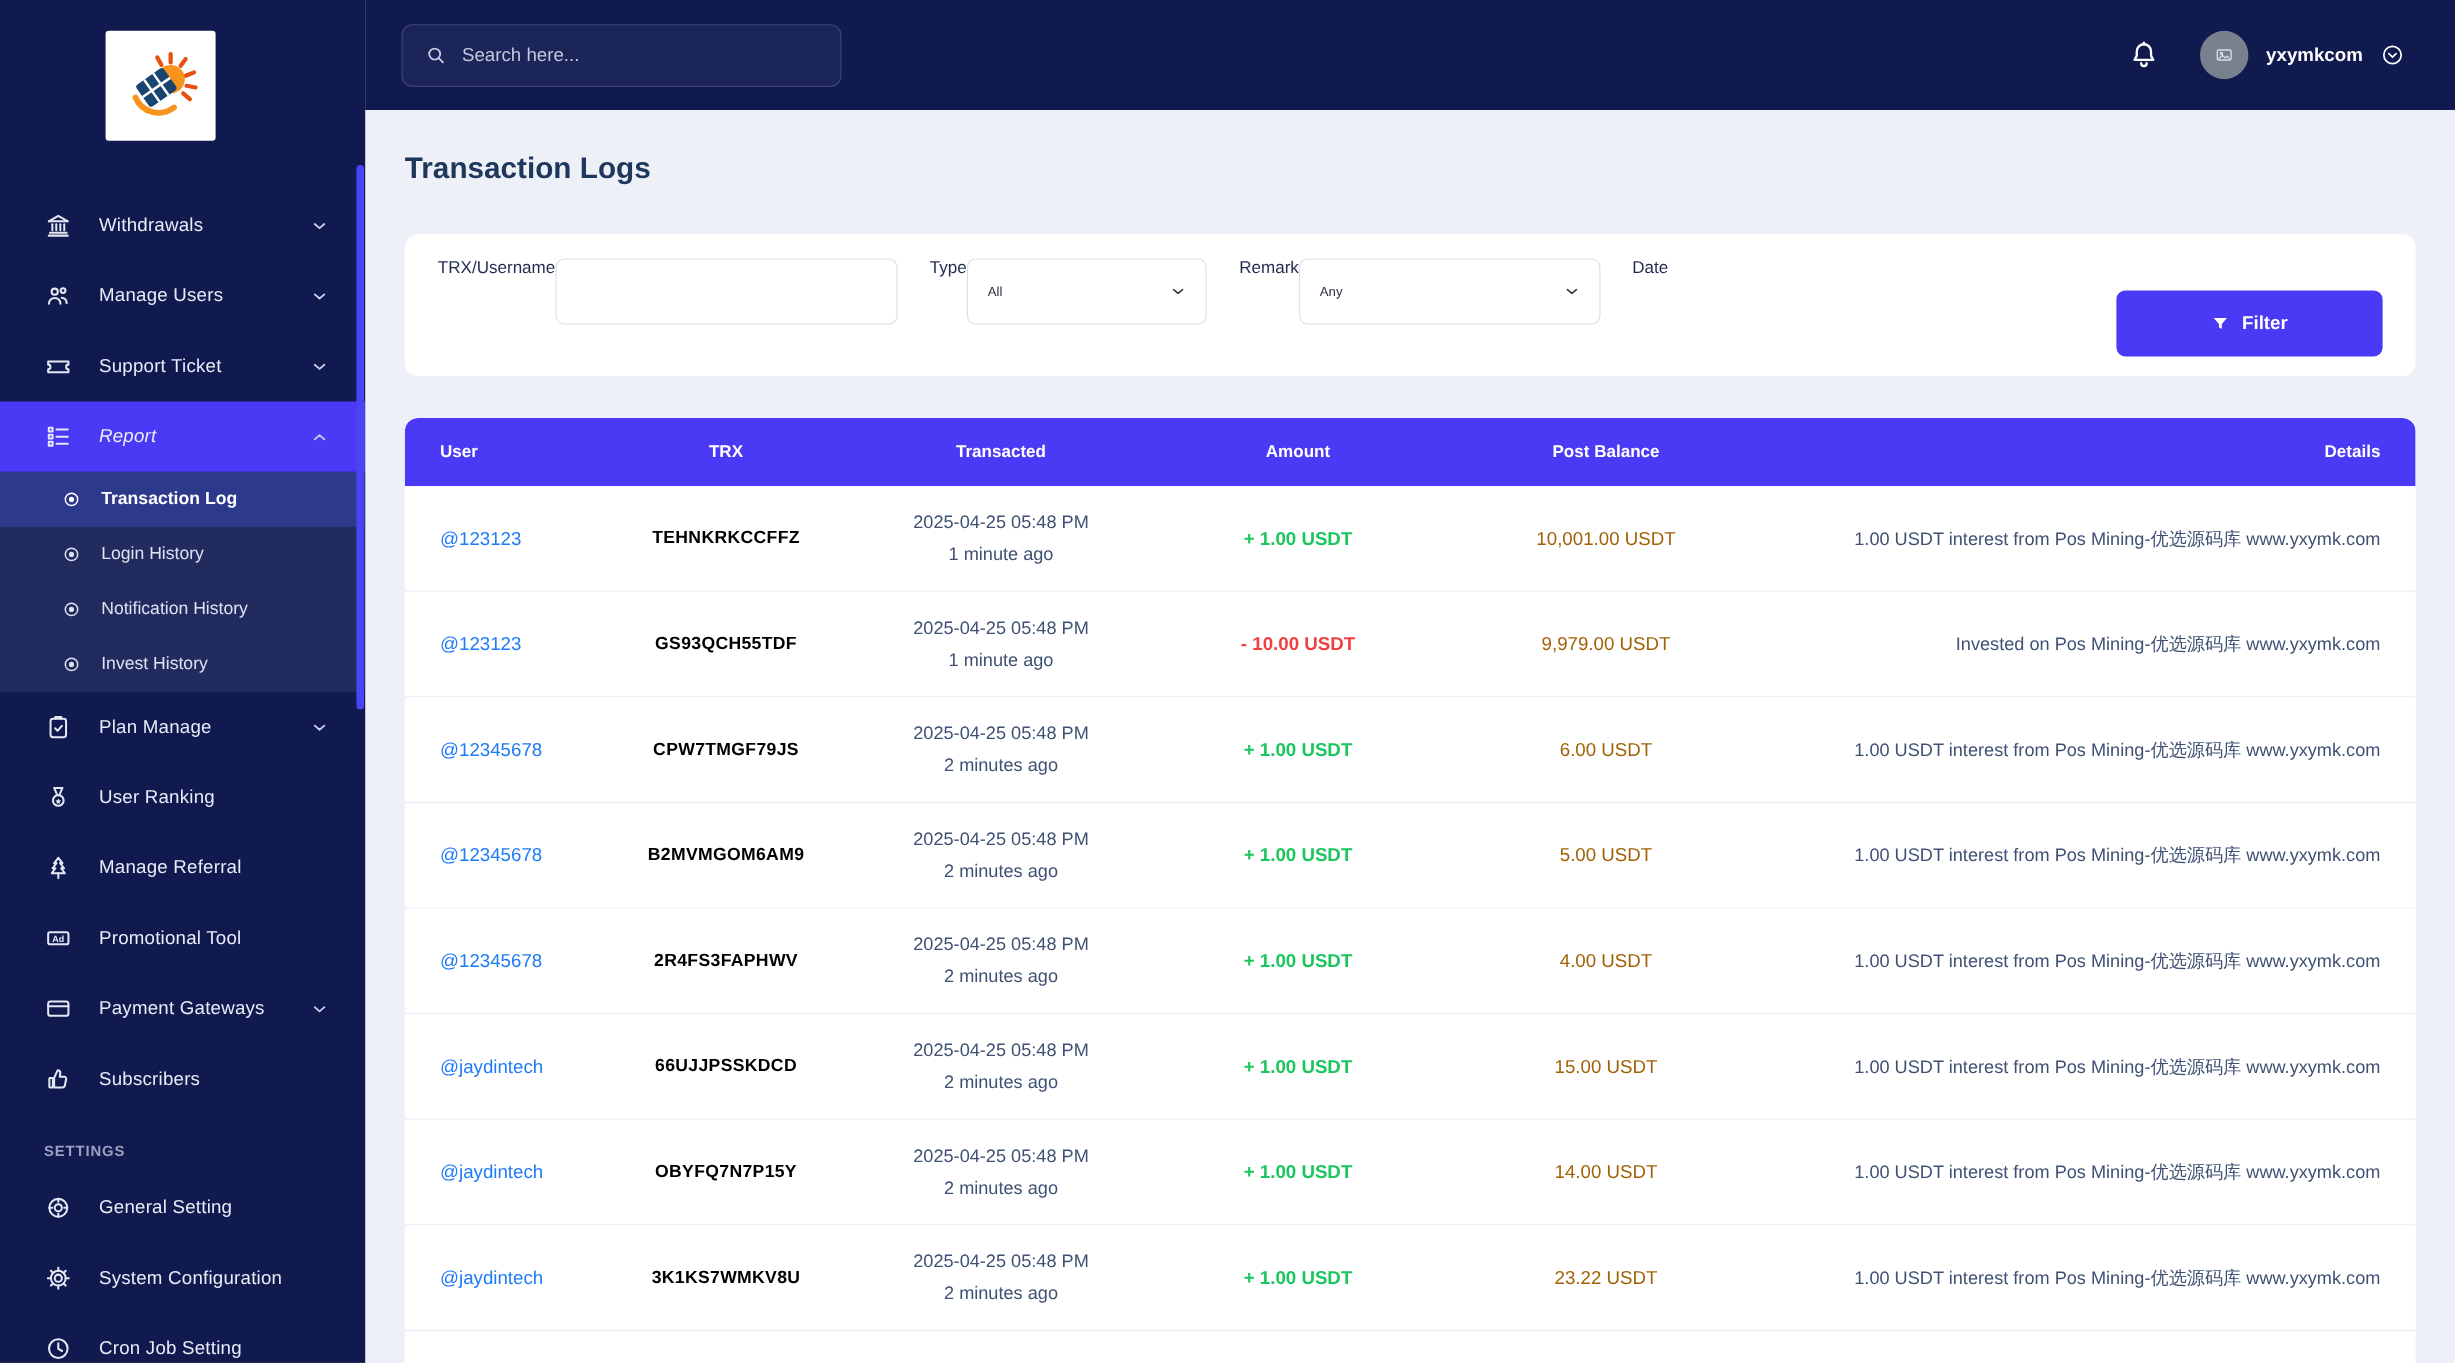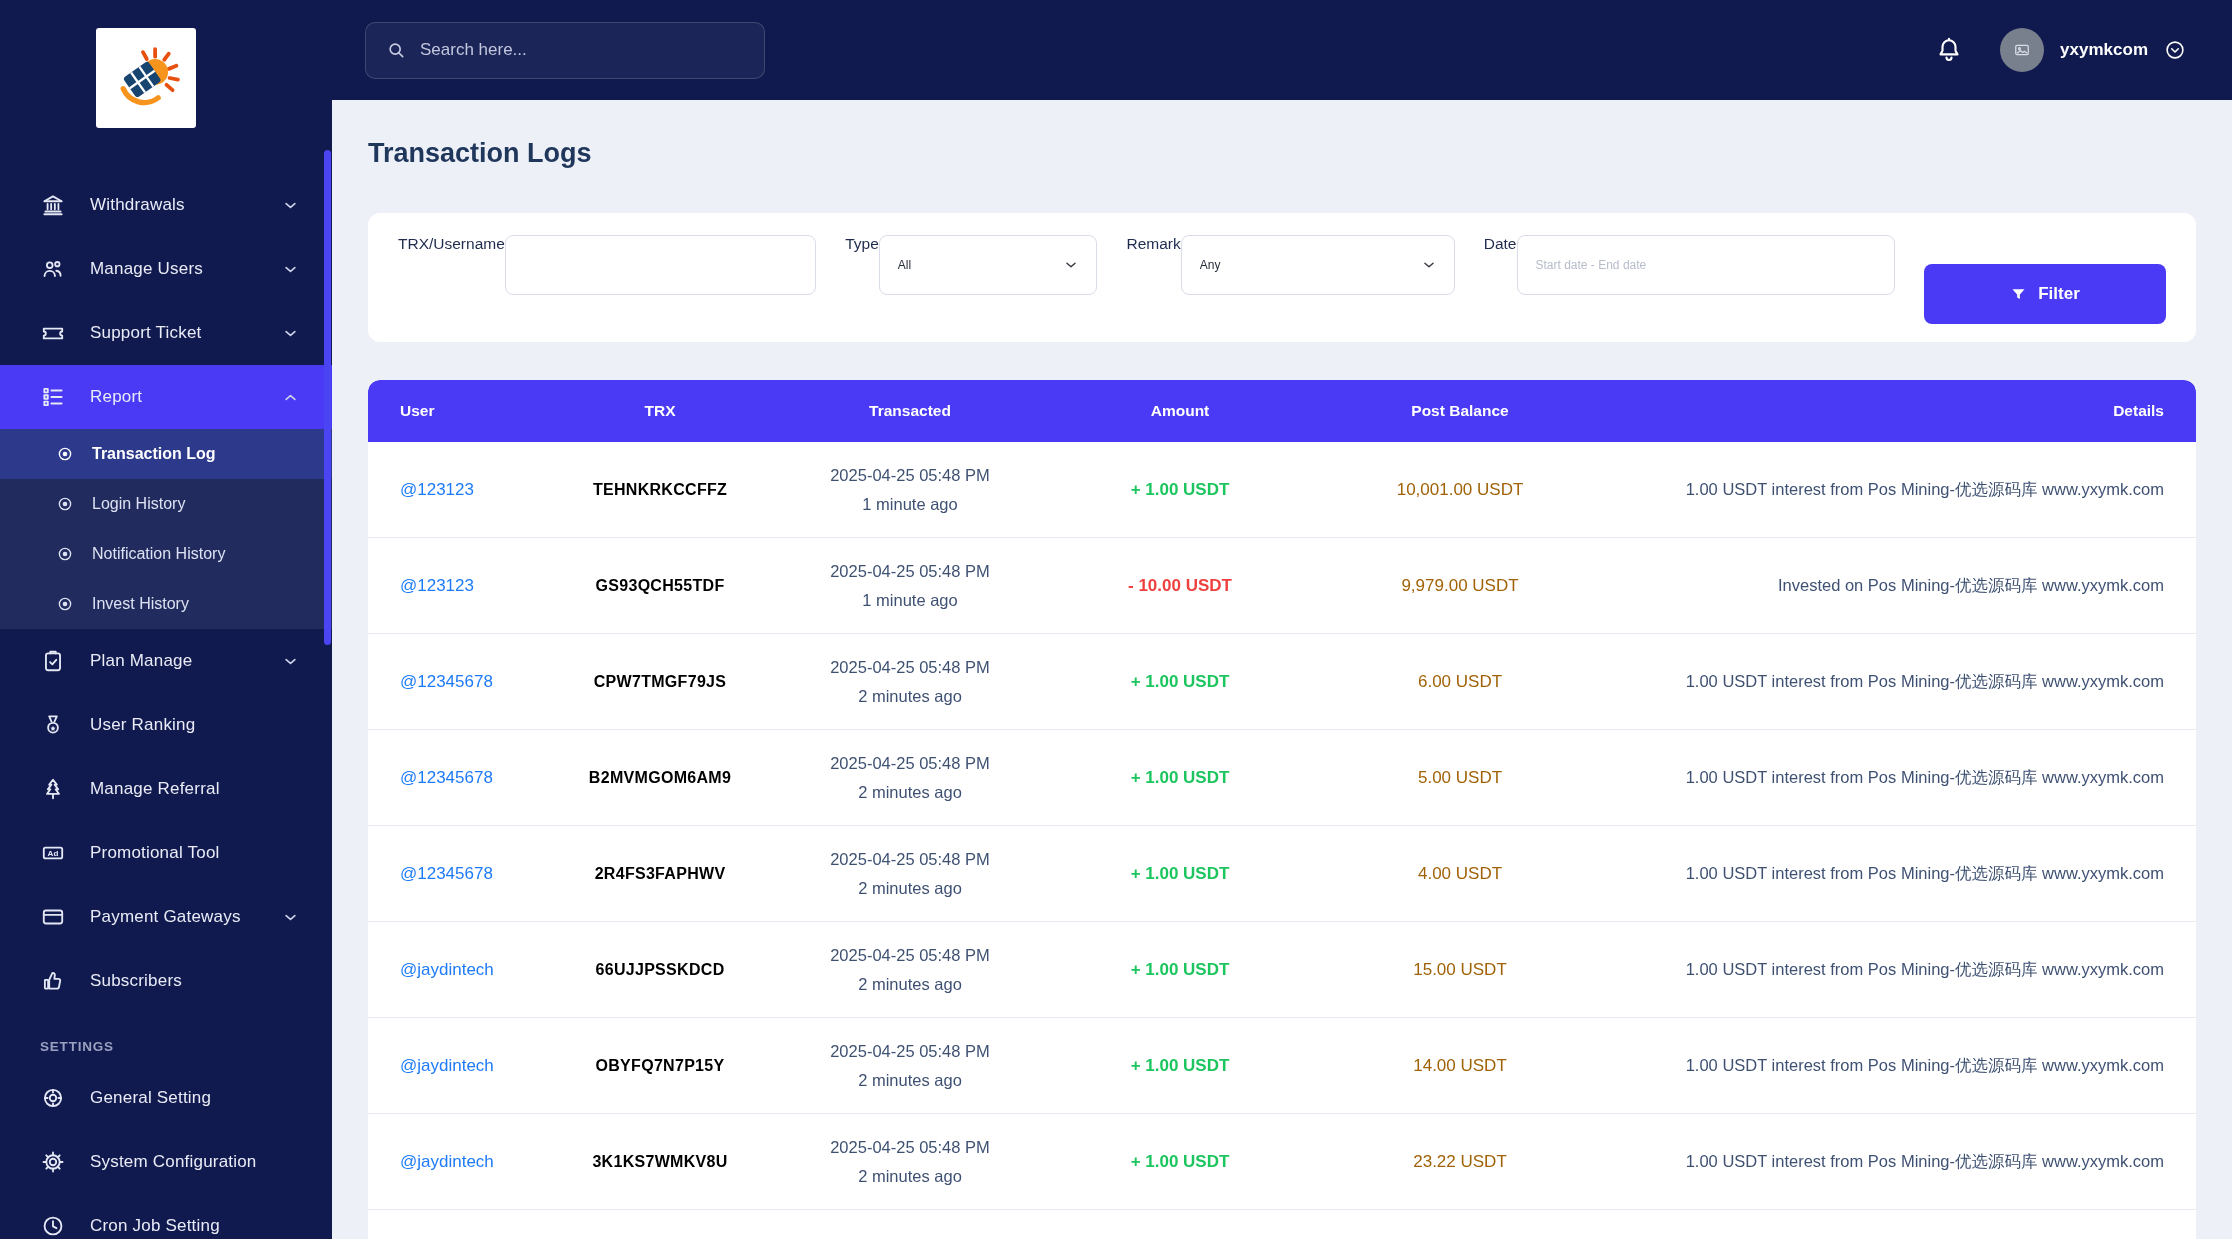--- a/index.html
+++ b/index.html
@@ -415,7 +415,6 @@
     </div>
     <div class="field f-date">
       <label>Date</label>
-      <input class="control" type="text" placeholder="Start date - End date" style="">
     </div>
     <button class="filter-btn">
       <svg viewBox="0 0 24 24">

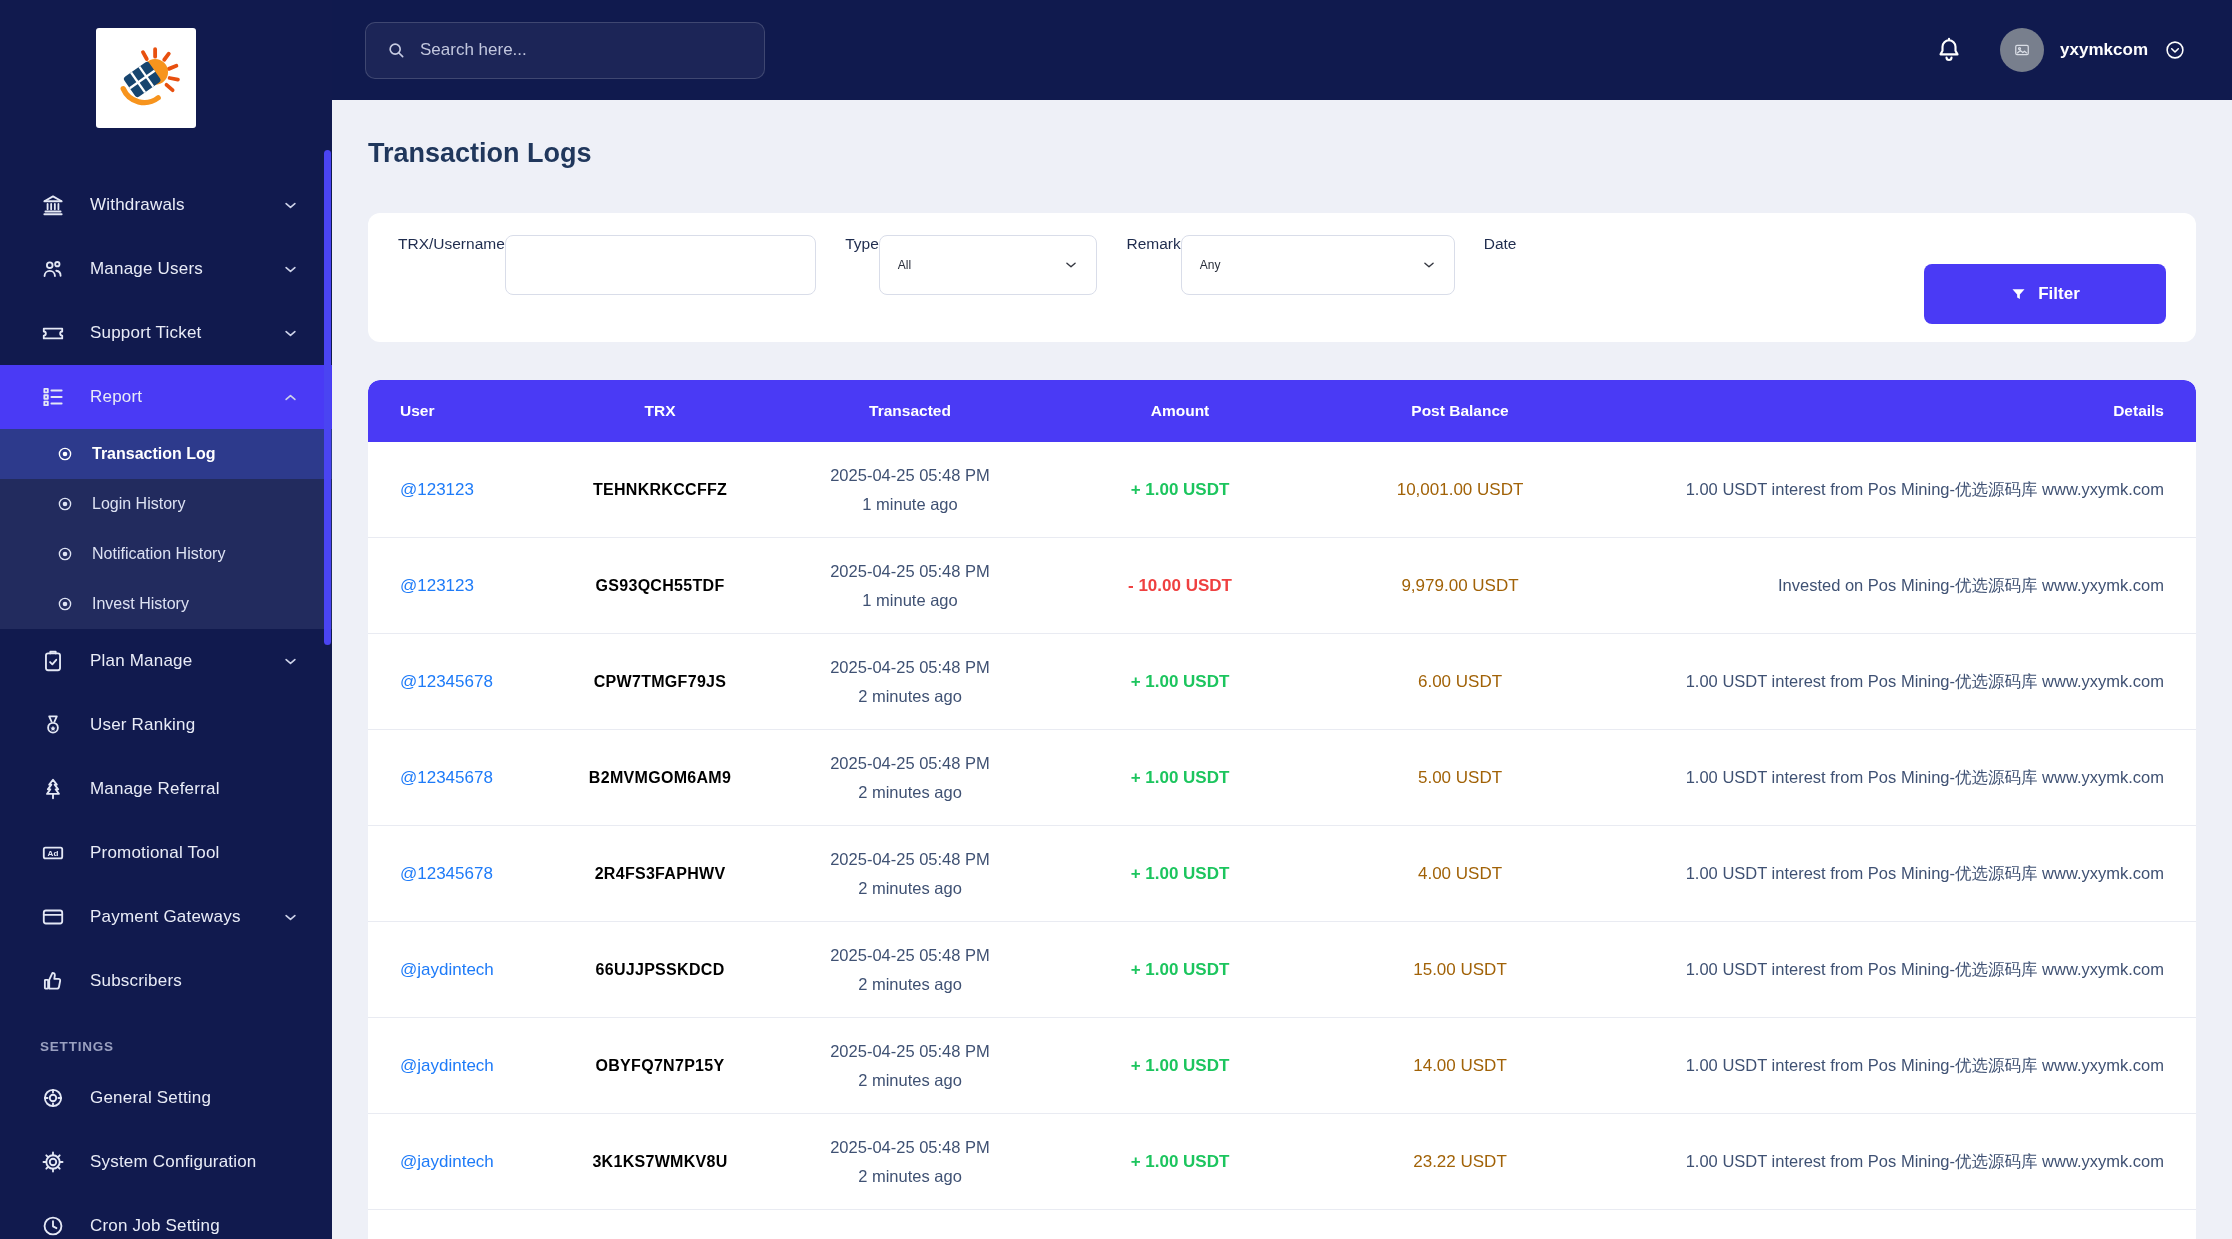--- a/index.html
+++ b/index.html
@@ -39,7 +39,7 @@
   .nav-item .nicon { width:26px; height:26px; margin-right:24px; flex:none; color:#e4e8f5; }
   .nav-item .nlabel { flex:1; letter-spacing:.2px; }
   .nav-item .chev { width:15px; height:15px; color:#cdd2e8; }
-  .nav-item.active { background:#4a3af5; }
+  .nav-item.active { background:#4a3af5;font-style:italic; }
   .submenu { background:#222b5e; }
   .sub-item { height:50px; display:flex; align-items:center; padding-left:56px;
     color:#dde2f3; font-size:16px; cursor:pointer; }

